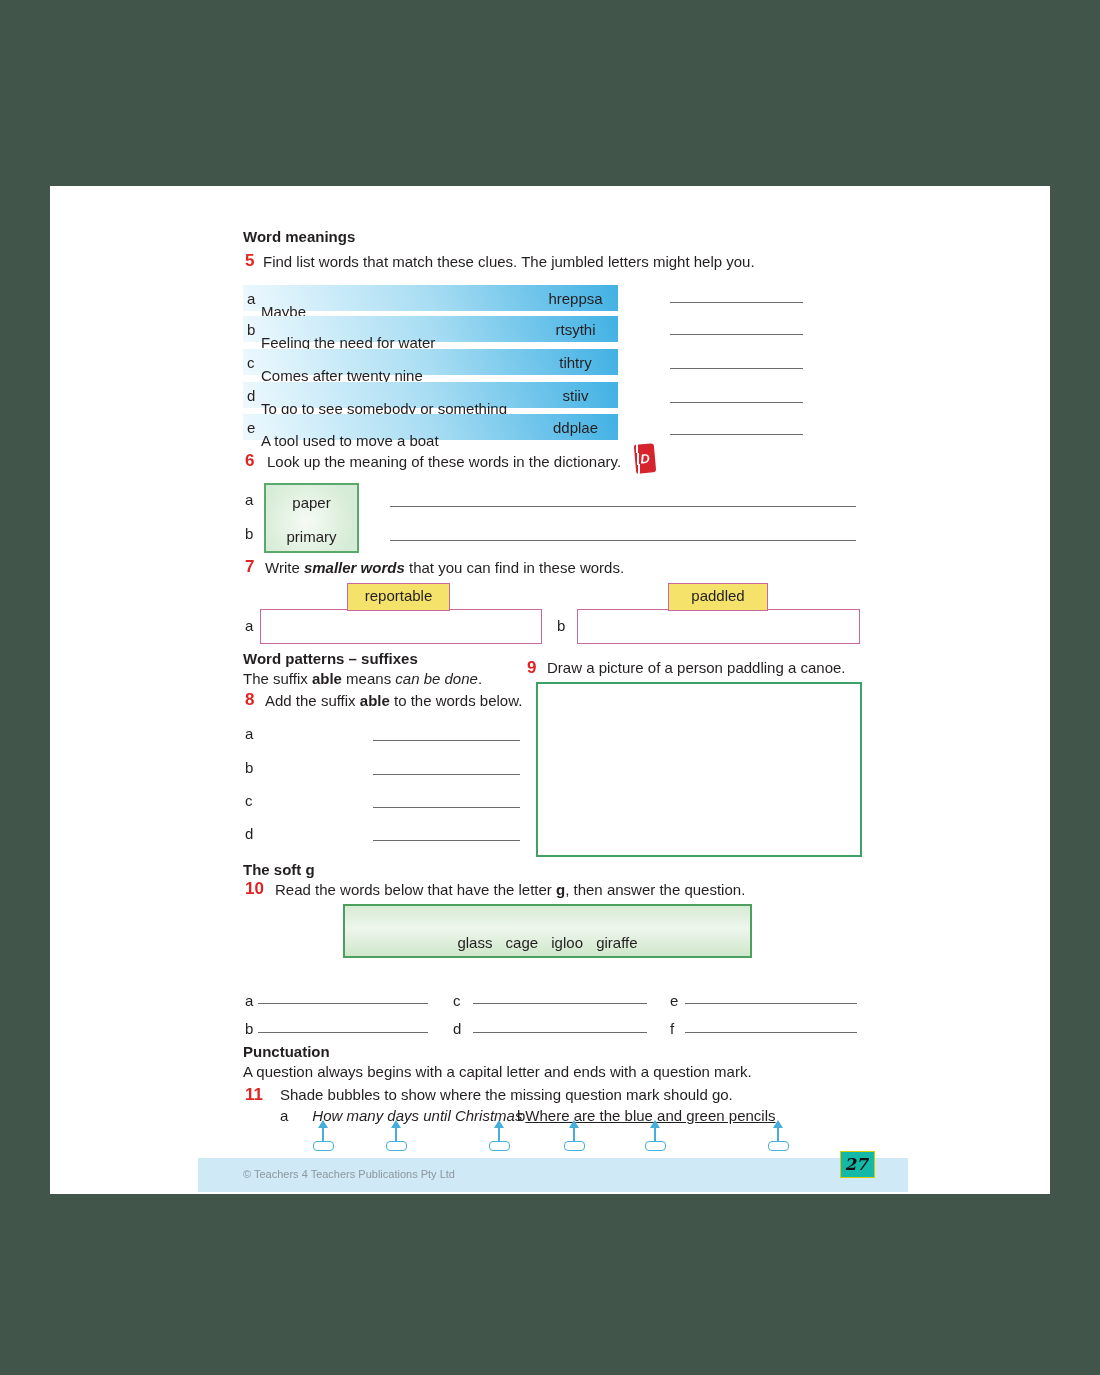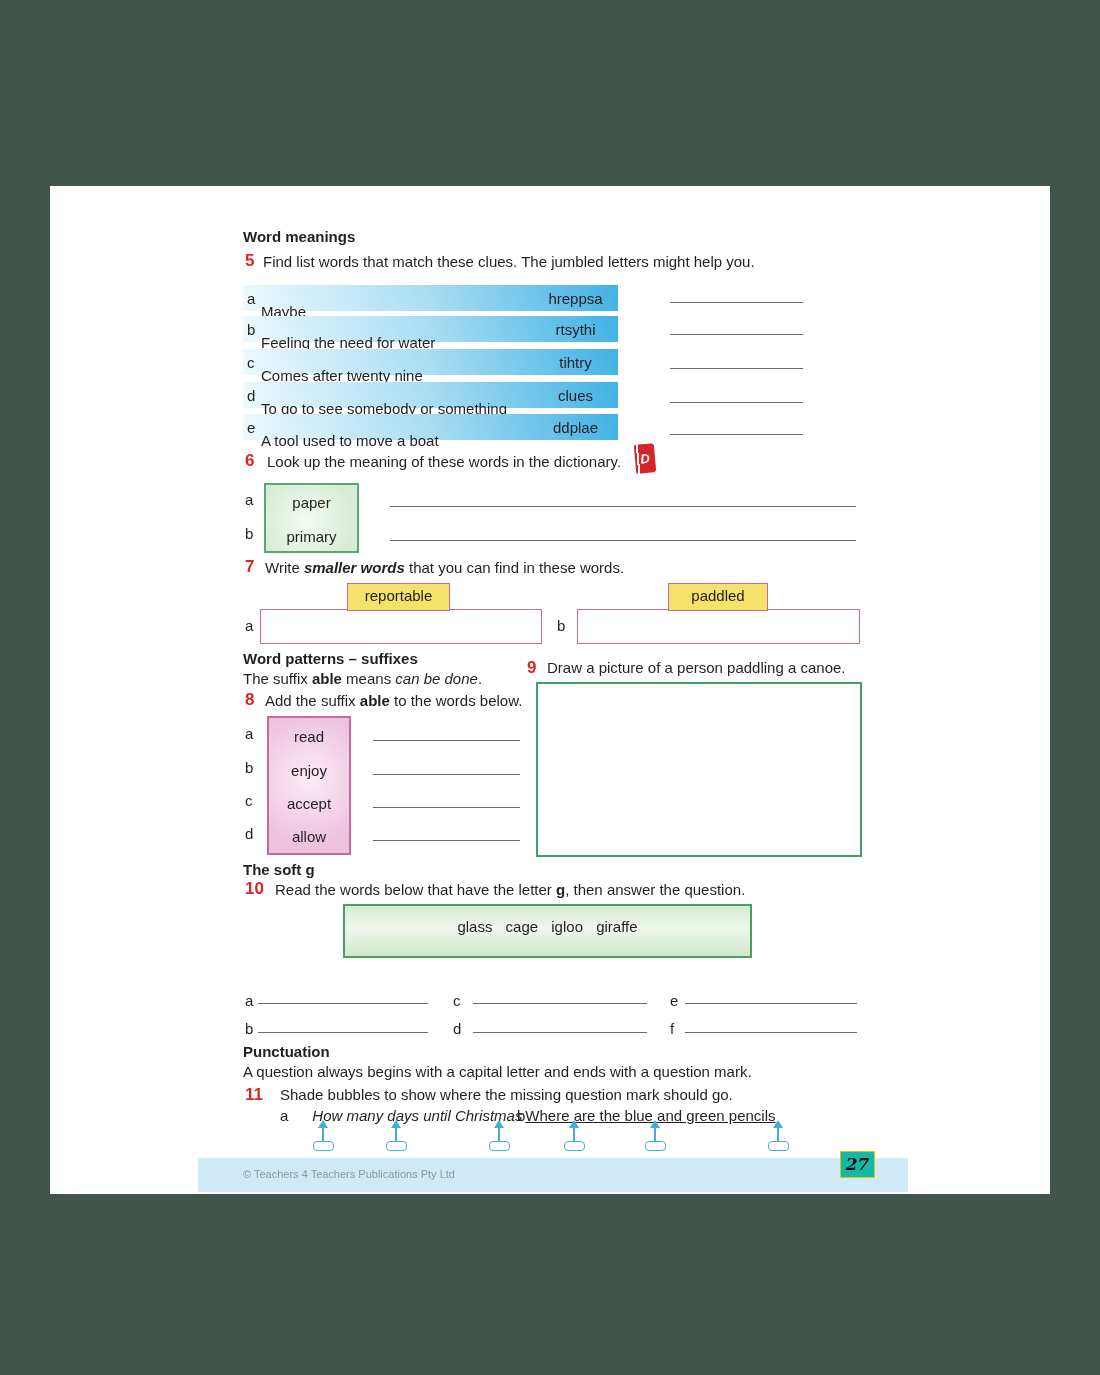--- a/index.html
+++ b/index.html
@@ -91,7 +91,7 @@
   <div class="abs qbar" style="top:196px;">
     <span class="bar-letter">d</span>
     <span class="bar-clue">To go to see somebody or something</span>
-    <span class="bar-jumble">clues</span>
+    <span class="bar-jumble">stiiv</span>
   </div>
   <div class="abs qbar" style="top:228px;">
     <span class="bar-letter">e</span>

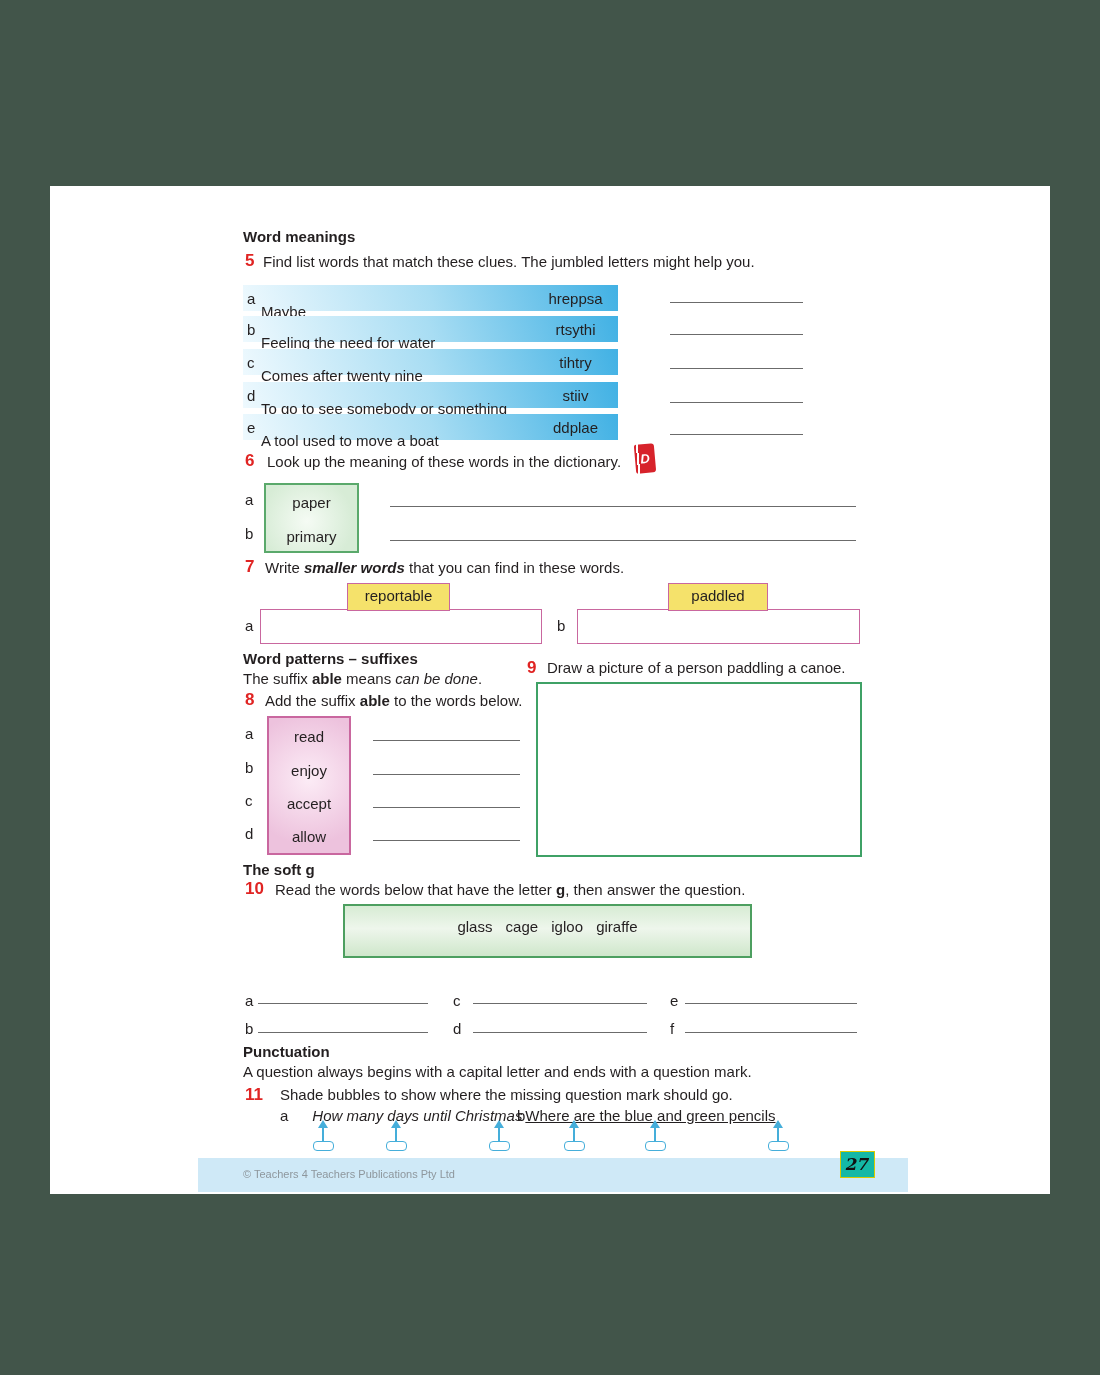--- a/index.html
+++ b/index.html
@@ -141,12 +141,6 @@
   <span class="abs lt" style="left:195px;top:574px;">b</span>
   <span class="abs lt" style="left:195px;top:607px;">c</span>
   <span class="abs lt" style="left:195px;top:640px;">d</span>
-  <div class="abs pinkbox" style="left:217px;top:530px;width:80px;height:135px;">
-    <span class="boxword" style="top:10px;">read</span>
-    <span class="boxword" style="top:44px;">enjoy</span>
-    <span class="boxword" style="top:77px;">accept</span>
-    <span class="boxword" style="top:110px;">allow</span>
-  </div>
   <div class="abs line" style="left:323px;top:554px;width:147px;"></div>
   <div class="abs line" style="left:323px;top:588px;width:147px;"></div>
   <div class="abs line" style="left:323px;top:621px;width:147px;"></div>

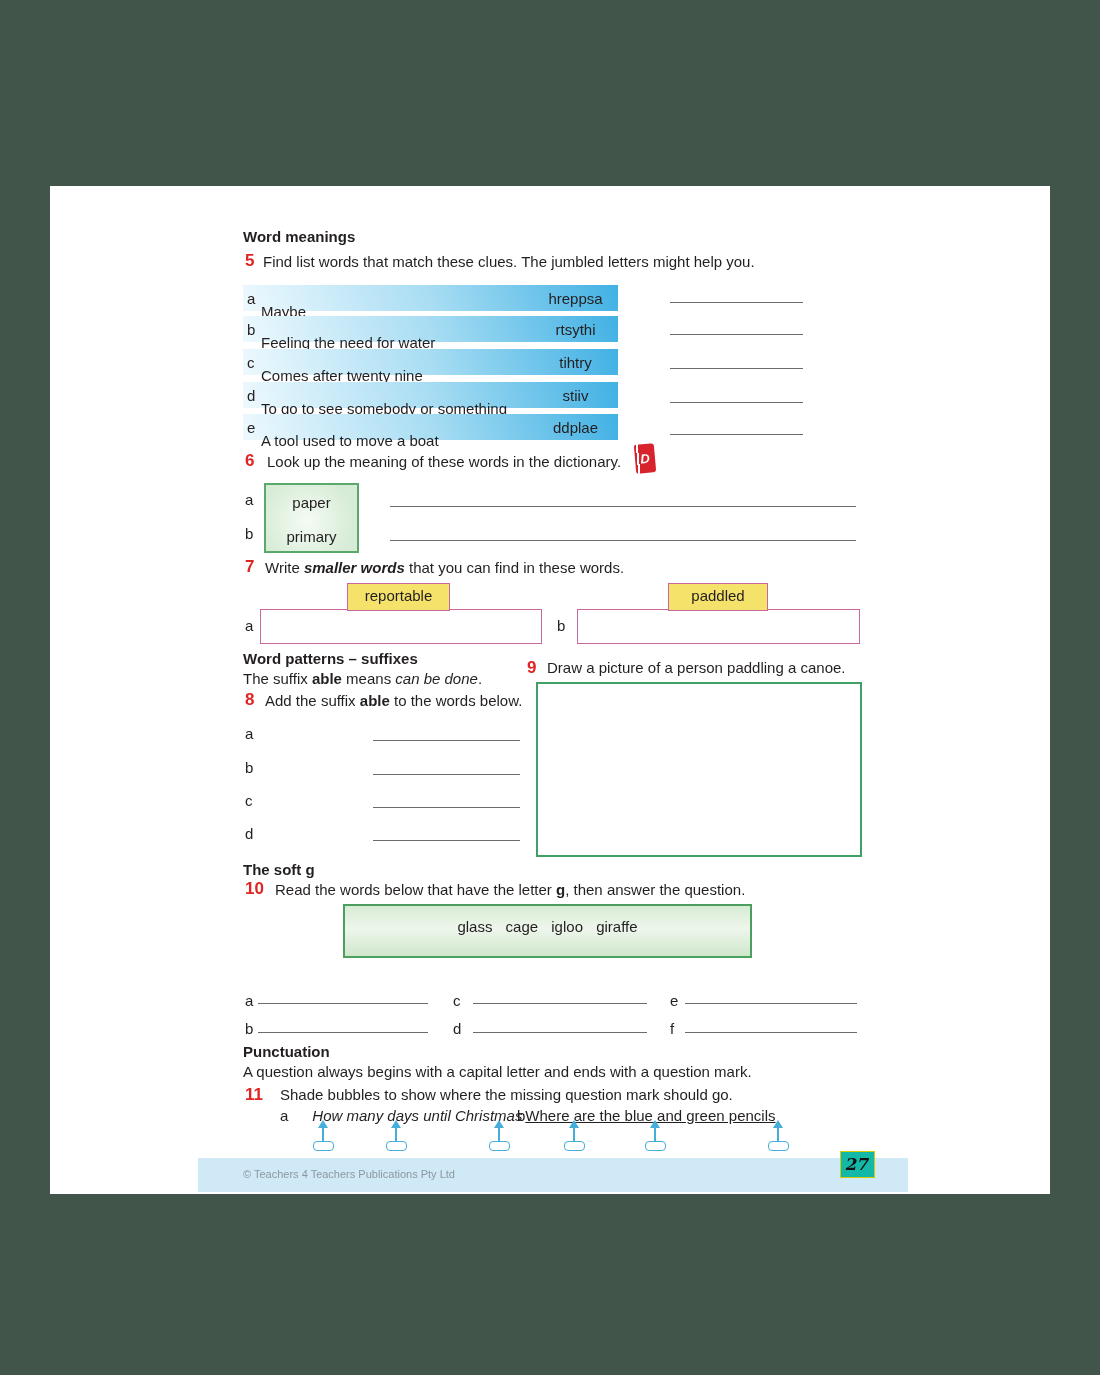--- a/index.html
+++ b/index.html
@@ -156,7 +156,7 @@
     <span>Read the words below that have the letter </span><span class="b">g</span><span>, then answer the question.</span>
   </div>
   <div class="abs wordbox" style="left:293px;top:718px;width:405px;height:50px;">
-    <span class="wordline" style="top:12px;">glass cage igloo giraffe</span>
+    <span class="wordline" style="top:28px;">glass cage igloo giraffe</span>
   </div>
 
   <span class="abs lt" style="left:195px;top:807px;">a</span>

